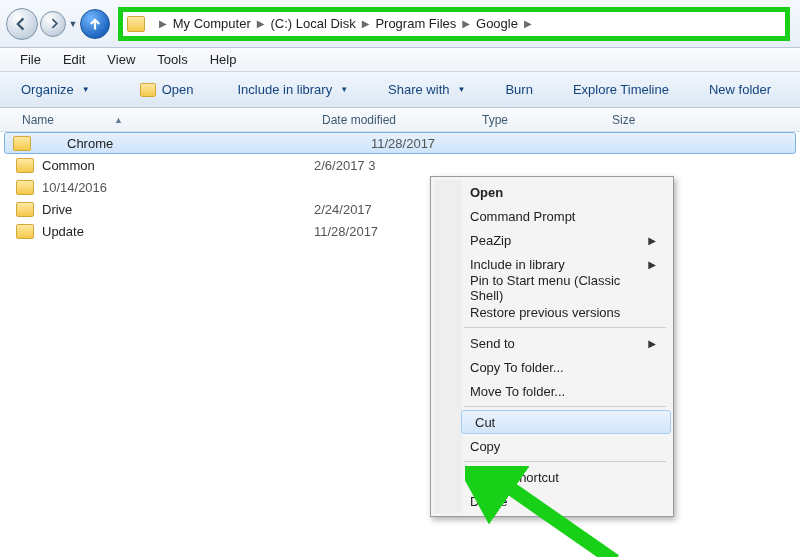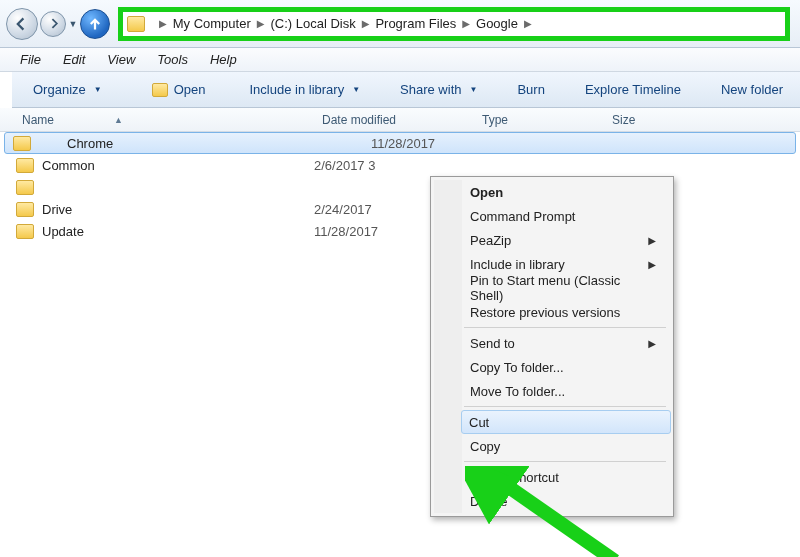--- a/index.html
+++ b/index.html
@@ -80,7 +80,7 @@
     padding-left: 10px;
     gap: 2px;
   }
-  .menubar .mitem { padding: 2px 10px; color: #222; font-style: italic; }
+  .menubar .mitem { padding: 2px 10px; color: #222; }
   
   .toolbar {
     height: 36px;

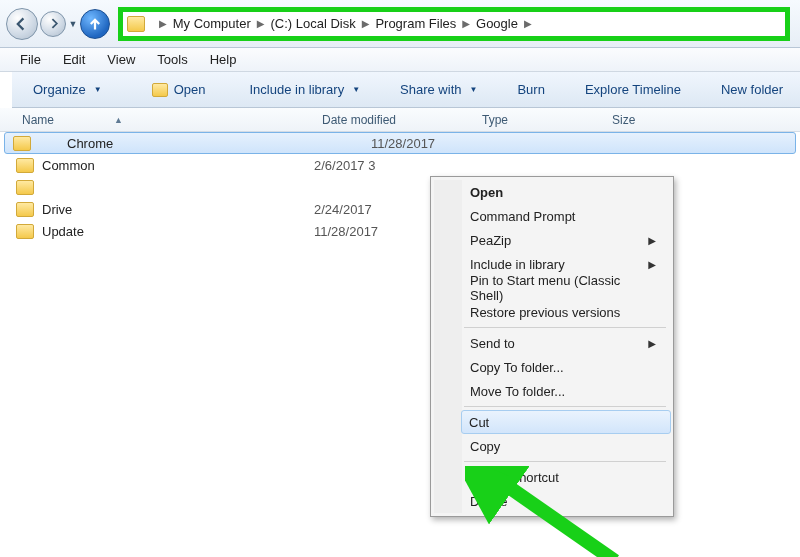--- a/index.html
+++ b/index.html
@@ -90,7 +90,6 @@
     align-items: center;
     padding-left: 10px;
     gap: 4px;
-    margin-left: 12px;
   }
   .tbtn {
     display: flex; align-items: center;

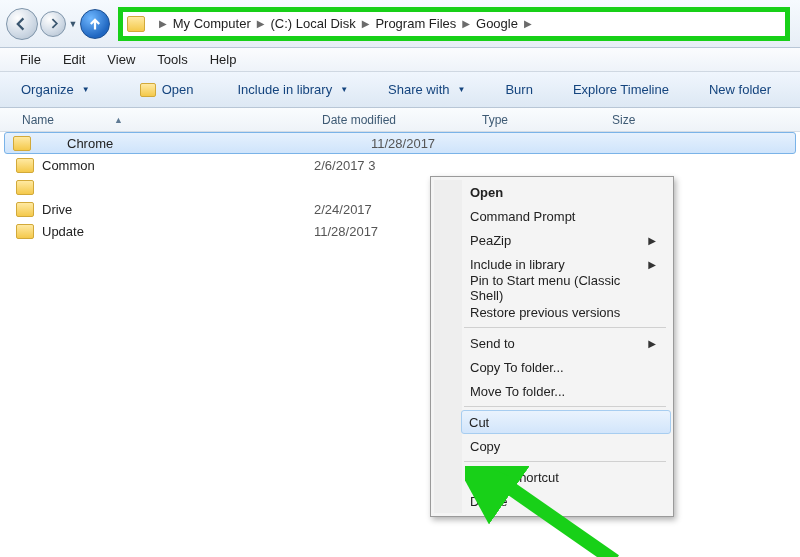--- a/index.html
+++ b/index.html
@@ -291,6 +291,7 @@
     </div>
     <div class="file-row">
       <div class="ficon"></div>
+      <div class="fdate">10/14/2016</div>
     </div>
     <div class="file-row">
       <div class="ficon"></div>

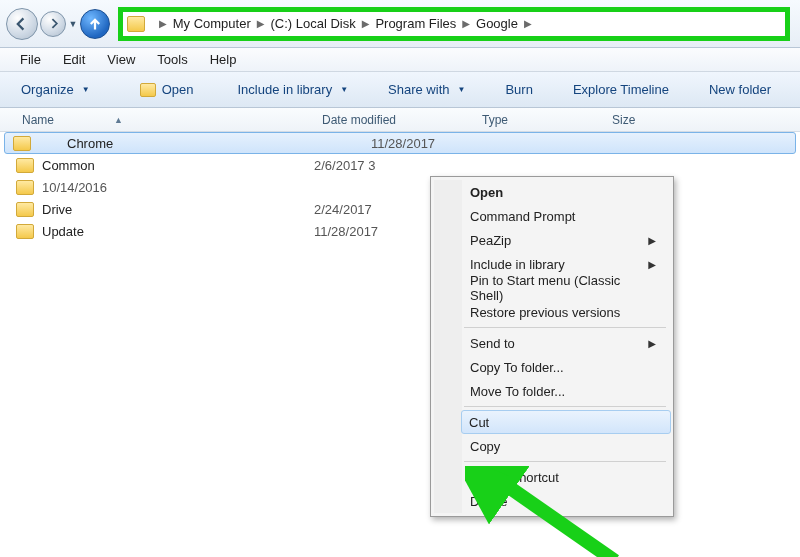--- a/index.html
+++ b/index.html
@@ -174,7 +174,7 @@
     border: 1px solid #a7cdf0;
     border-radius: 3px;
     margin: 0 -1px;
-    padding-left: 7px;
+    padding-left: 13px;
   }
   .ctx-item .arrow { font-size: 10px; color: #333; }
   .ctx-sep {

